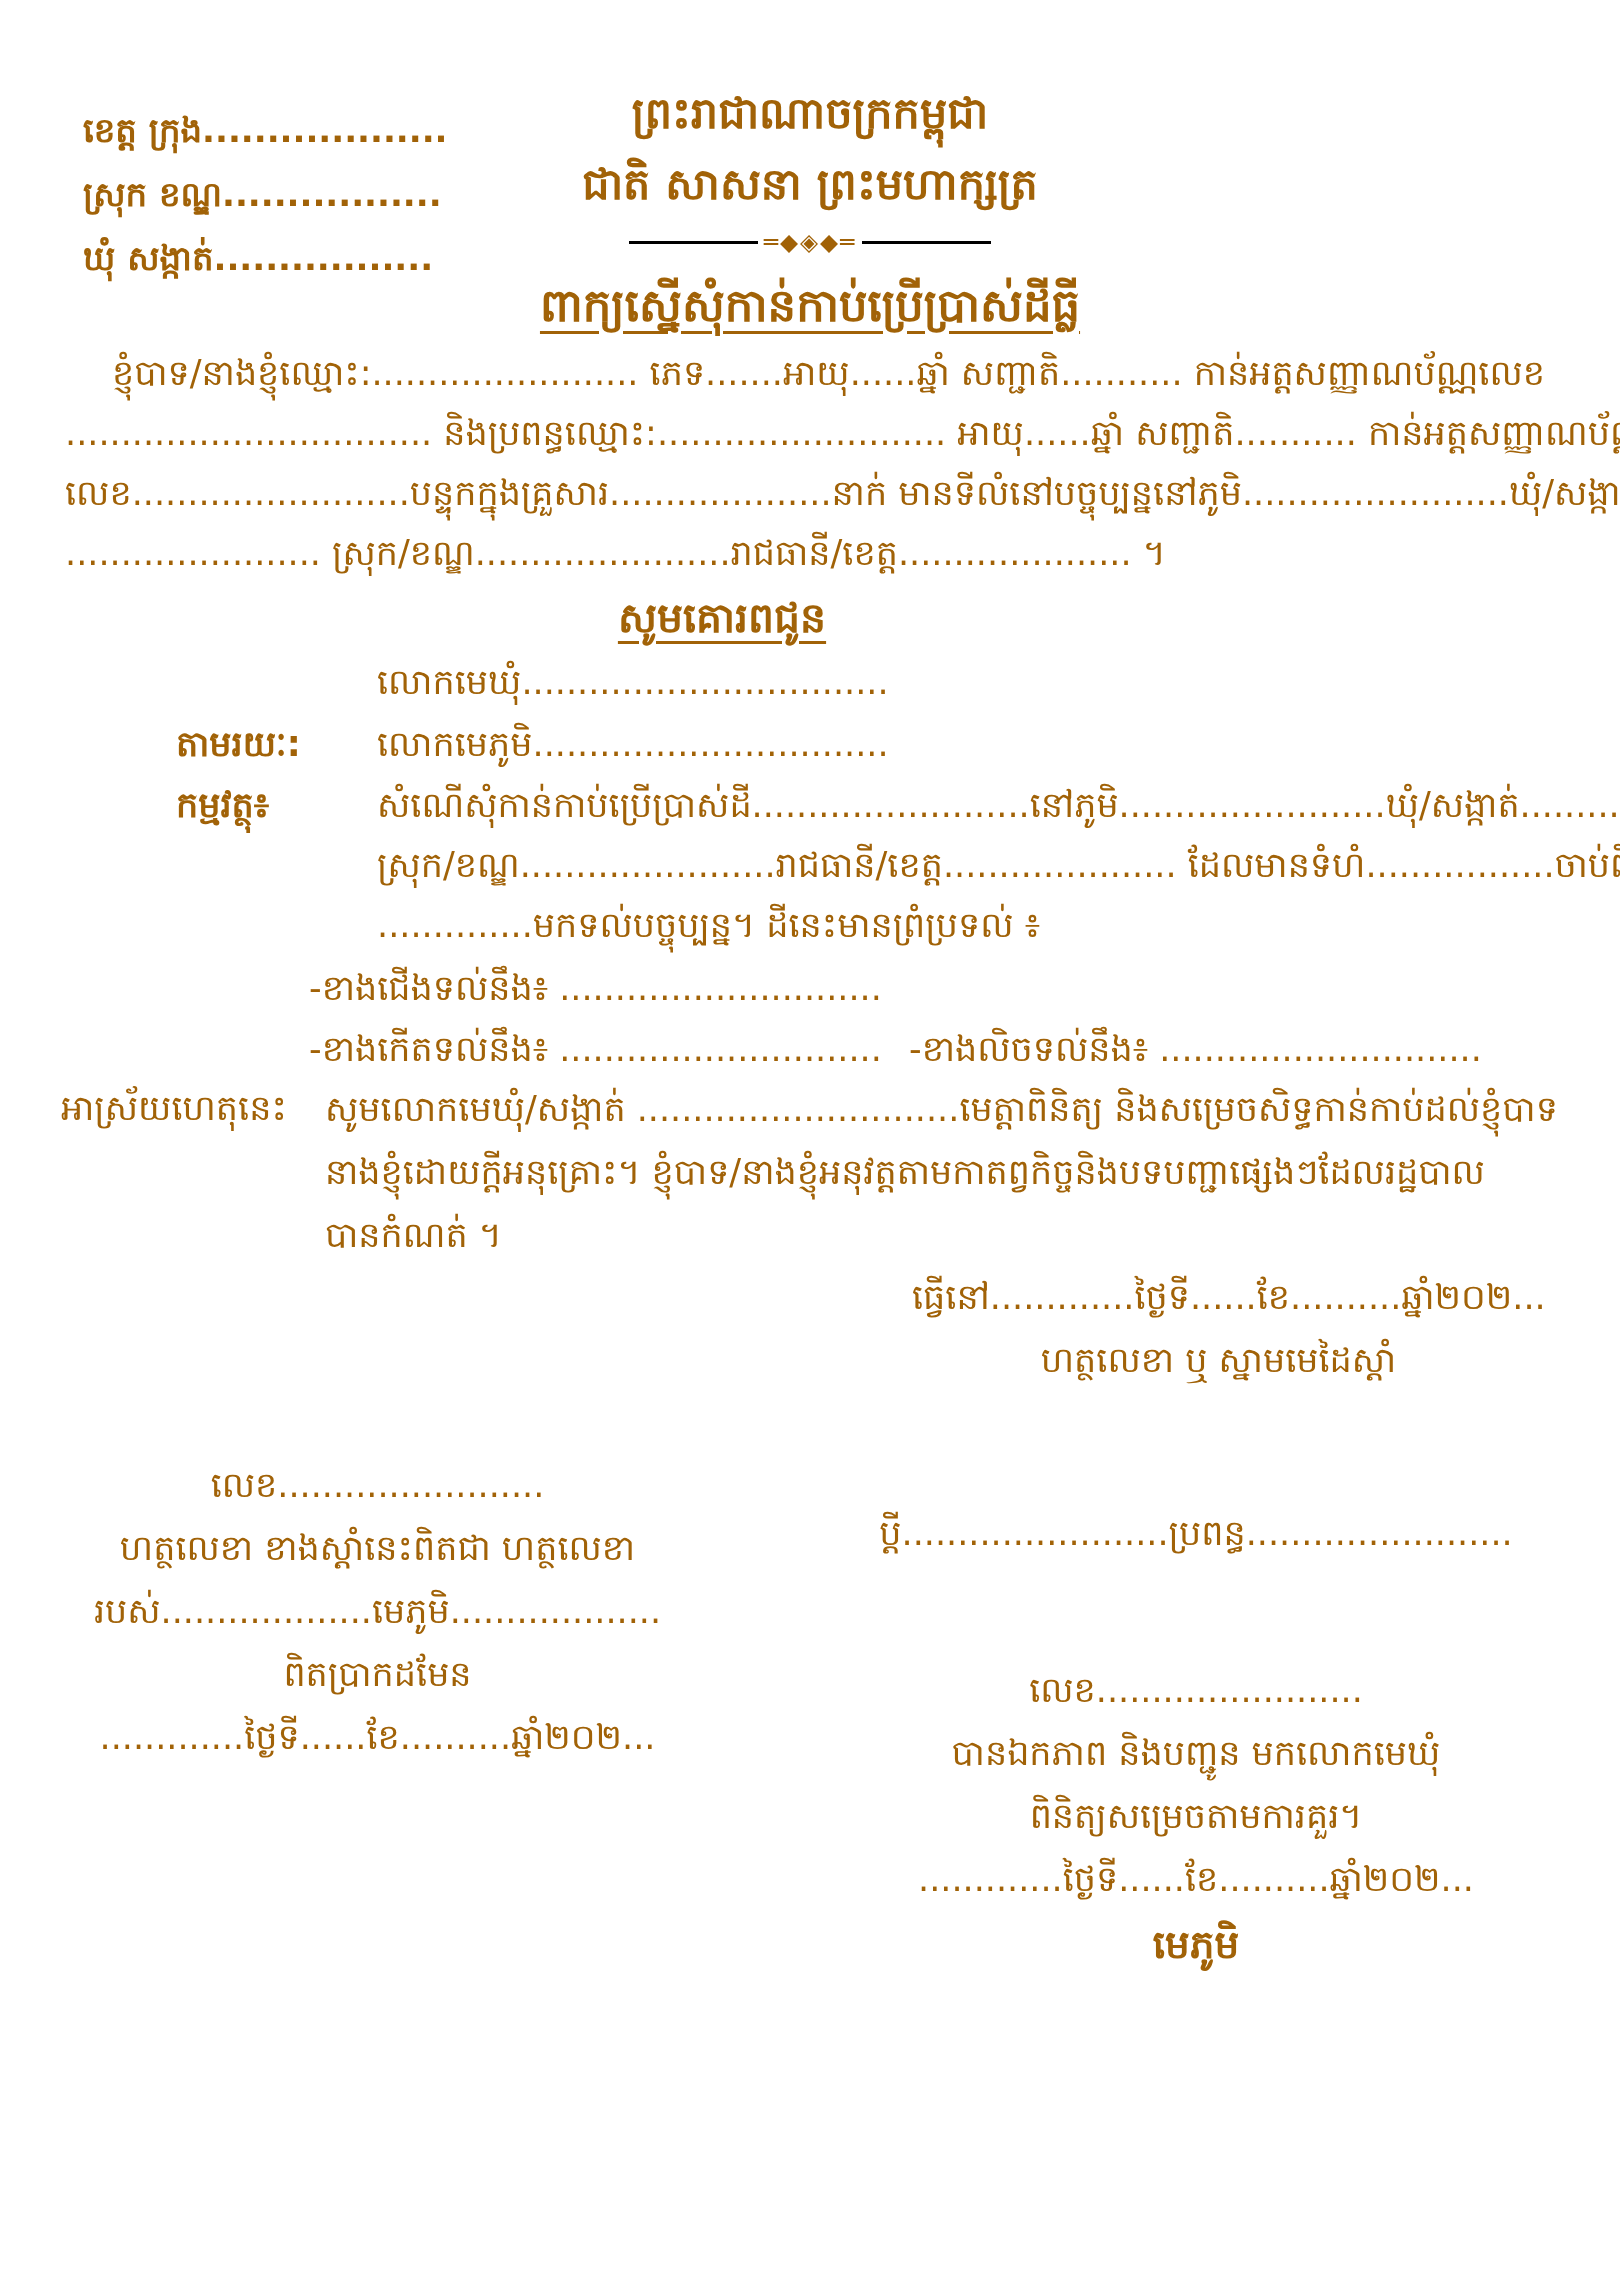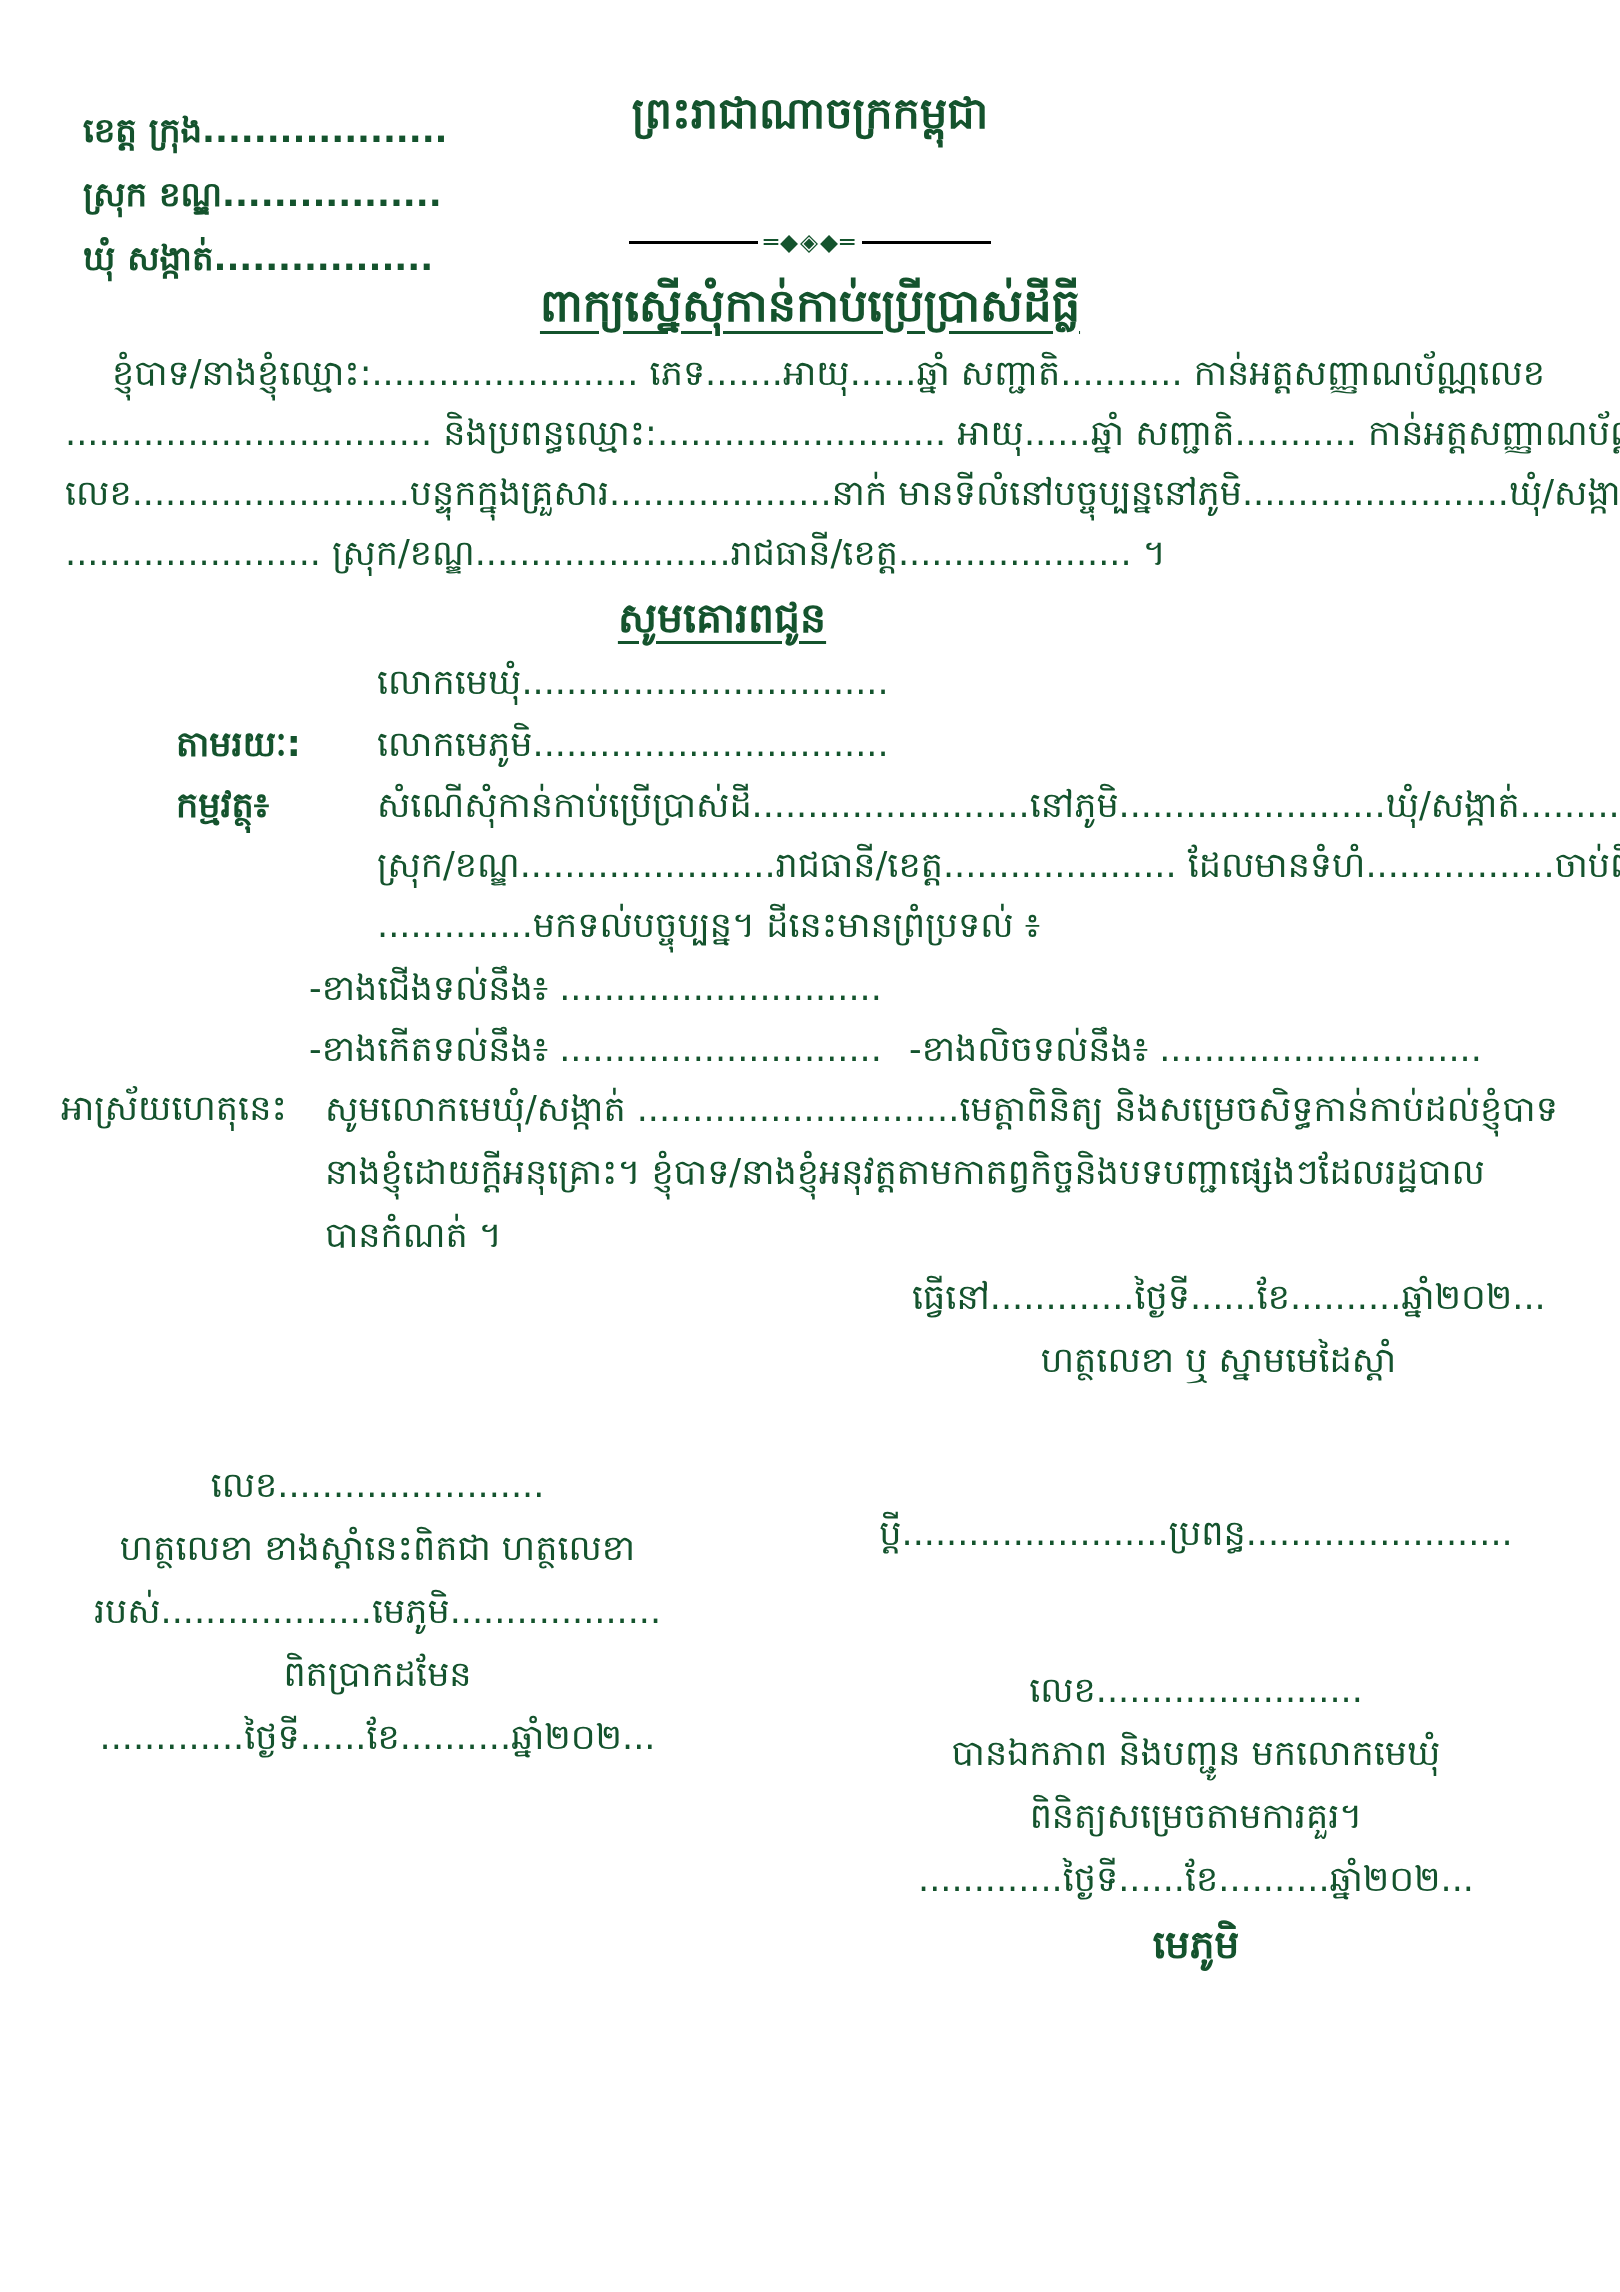--- a/index.html
+++ b/index.html
@@ -7,7 +7,7 @@
   .page {
     position:relative;
     width:1620px; height:2293px;
-    background:#ffffff; color:#14532d;
+    background:#ffffff; color:#a16207;
     font-family:"DejaVu Sans", sans-serif;
     font-size:35px; line-height:60px;
     overflow:hidden;

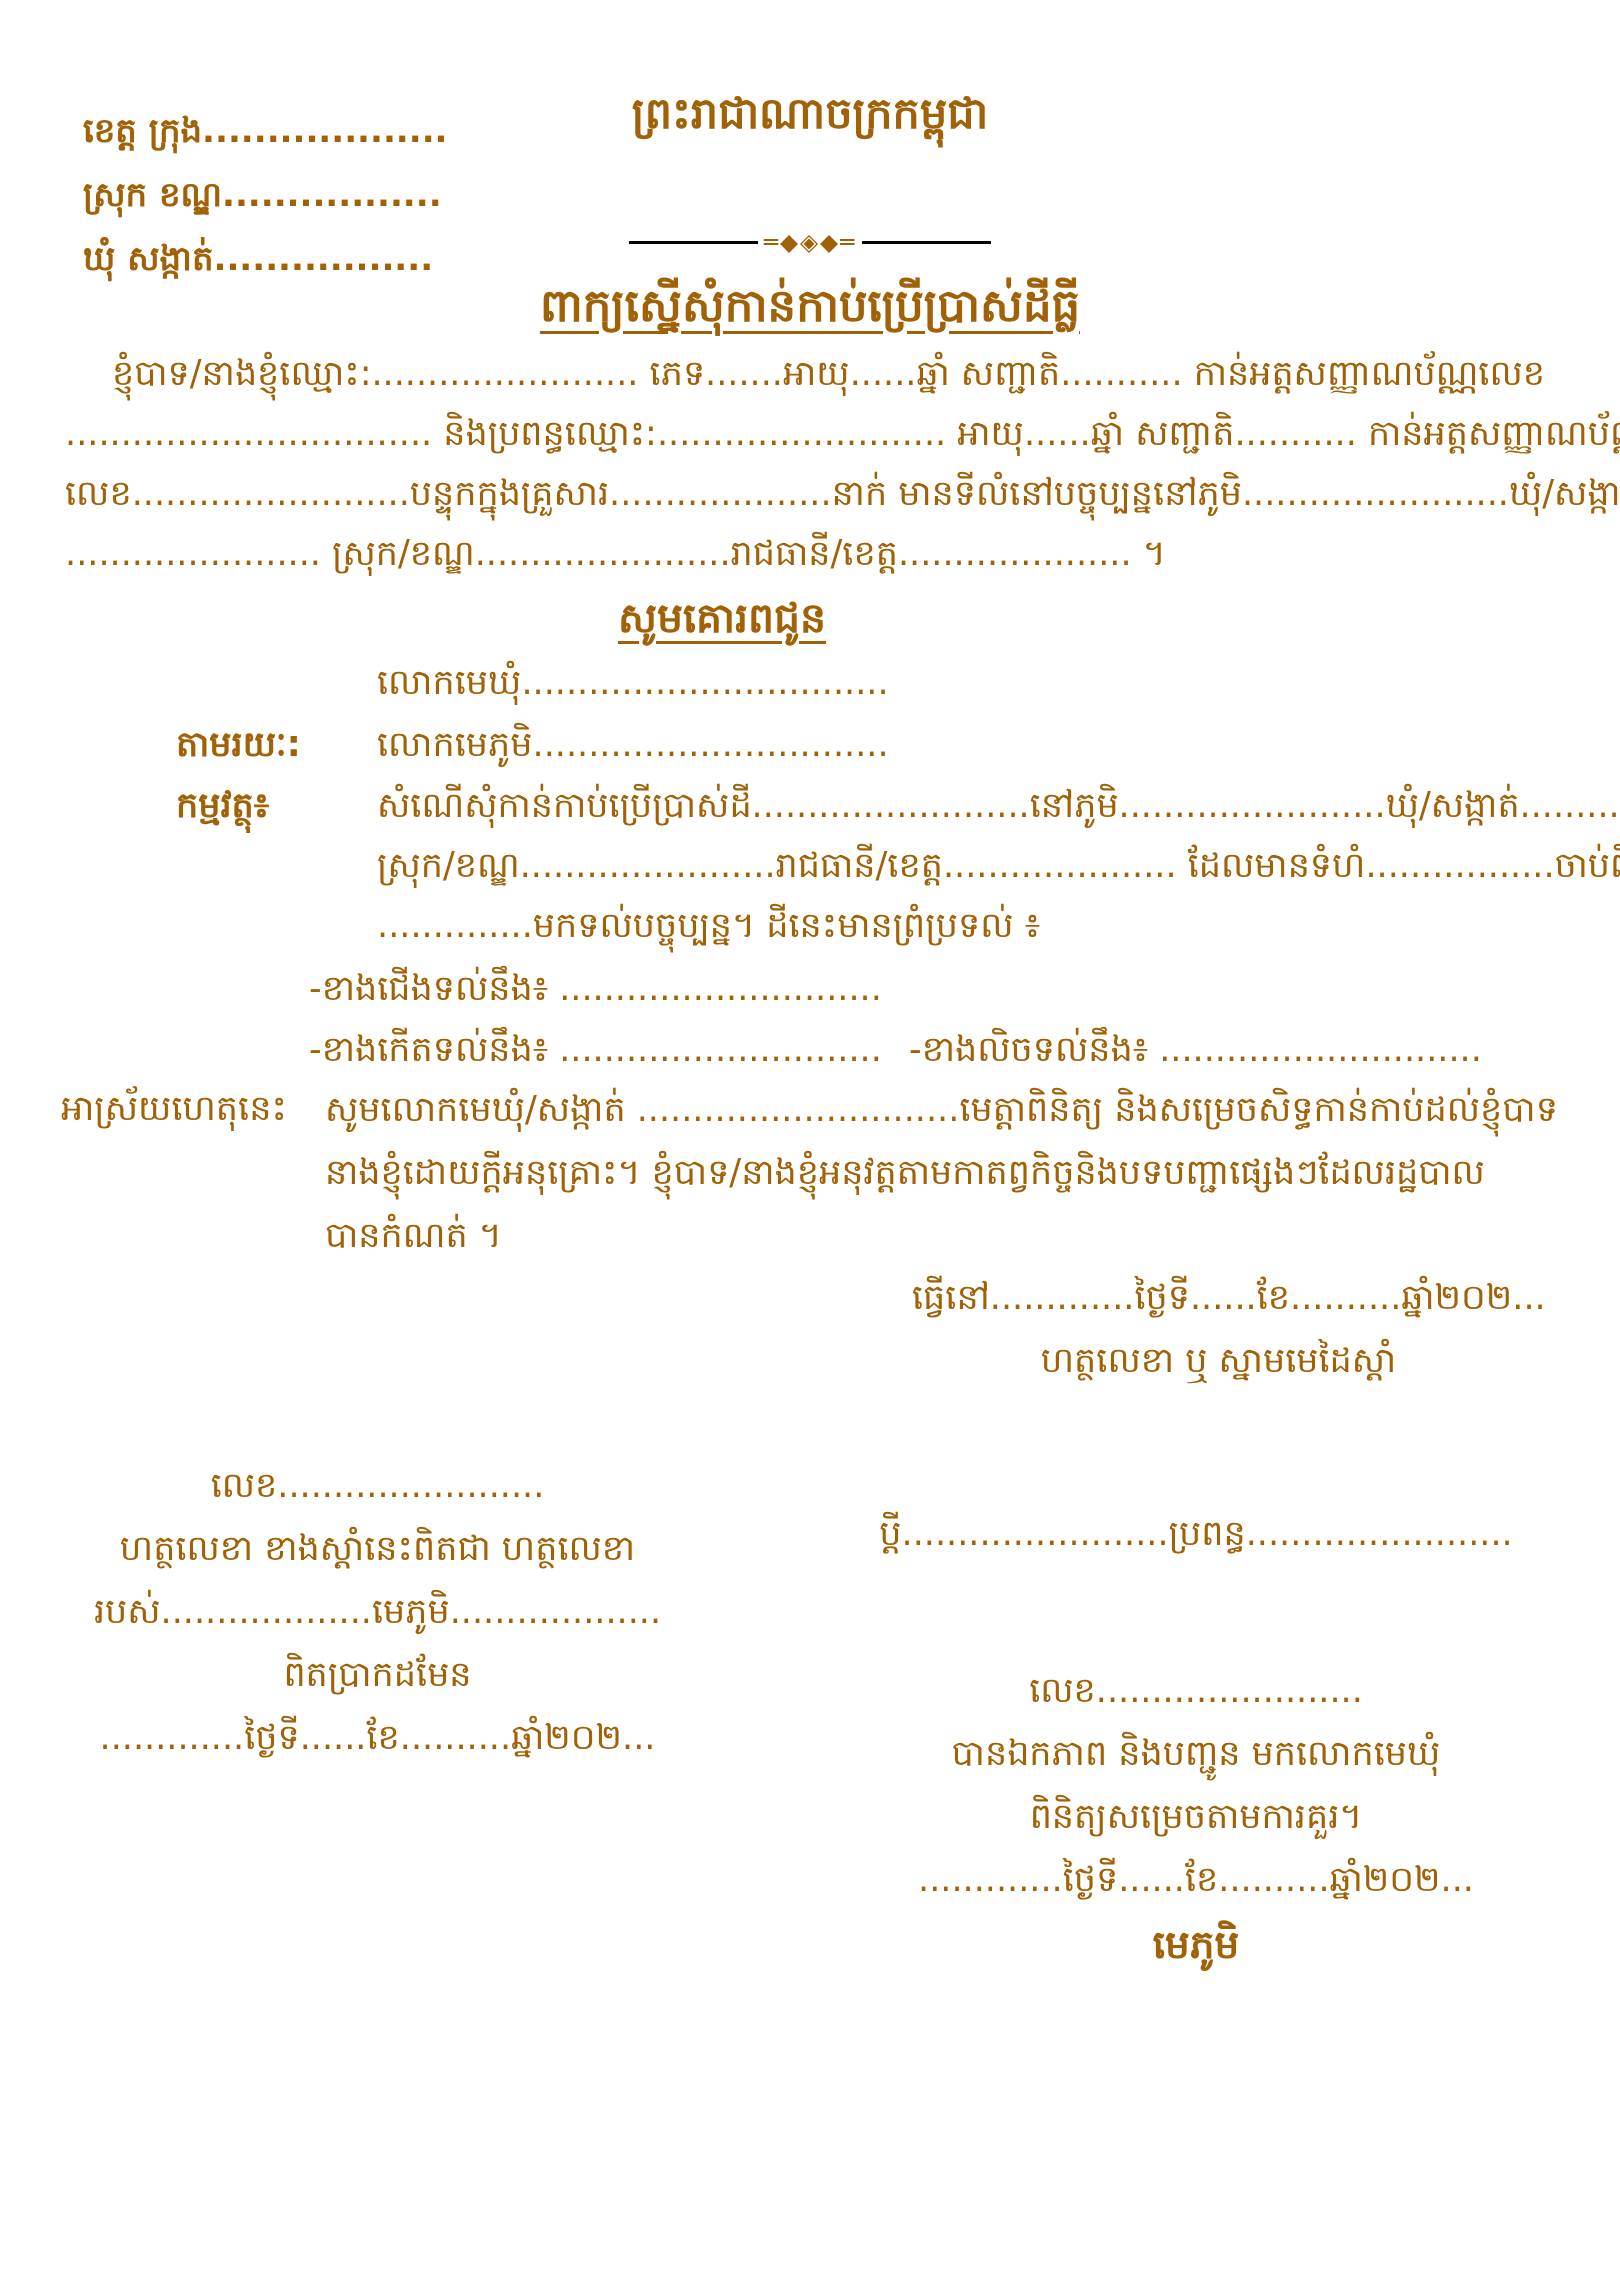--- a/index.html
+++ b/index.html
@@ -79,6 +79,7 @@
 
   <div class="head-center">
     <div class="kingdom">ព្រះរាជាណាចក្រកម្ពុជា</div>
+    <div class="motto">ជាតិ សាសនា ព្រះមហាក្សត្រ</div>
   </div>
 
   <div class="divider">

